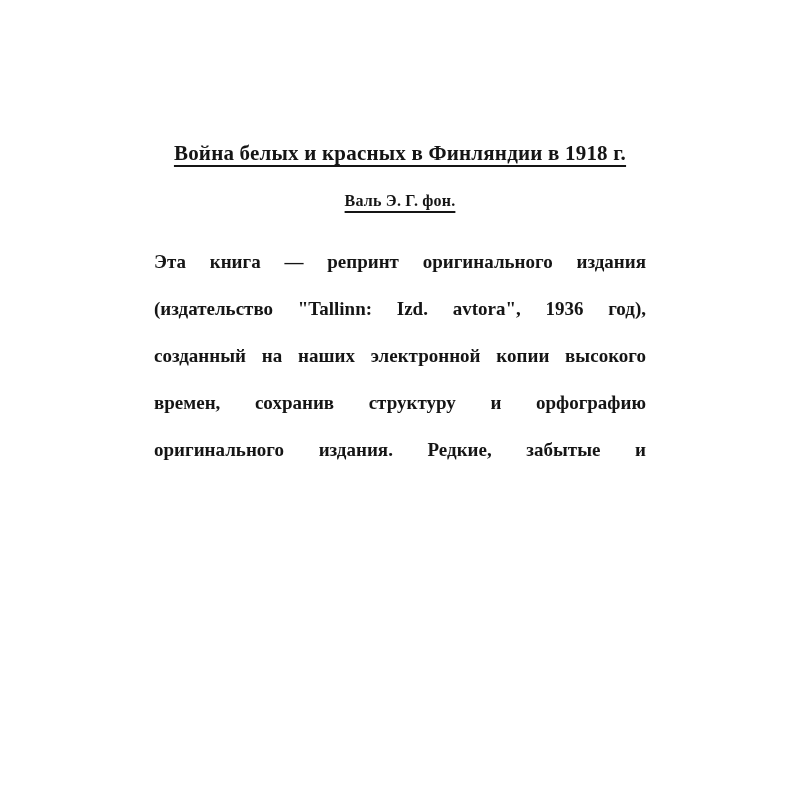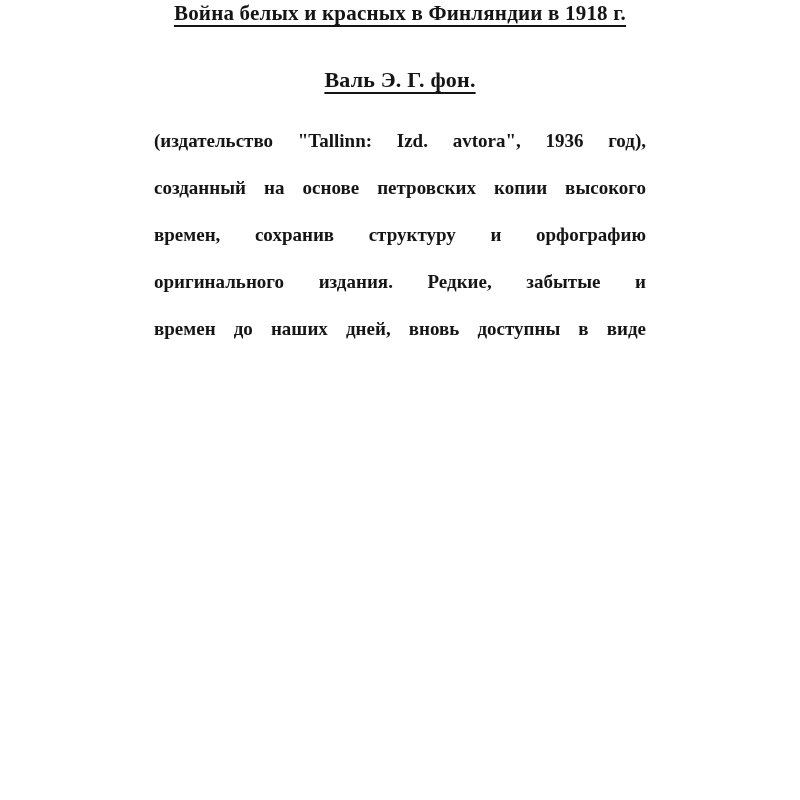--- a/index.html
+++ b/index.html
@@ -22,6 +22,7 @@
   .content {
     width: 492px;
     margin: 0 auto;
+    padding-top: 140px;
   }
   .book-title {
     margin: 0;

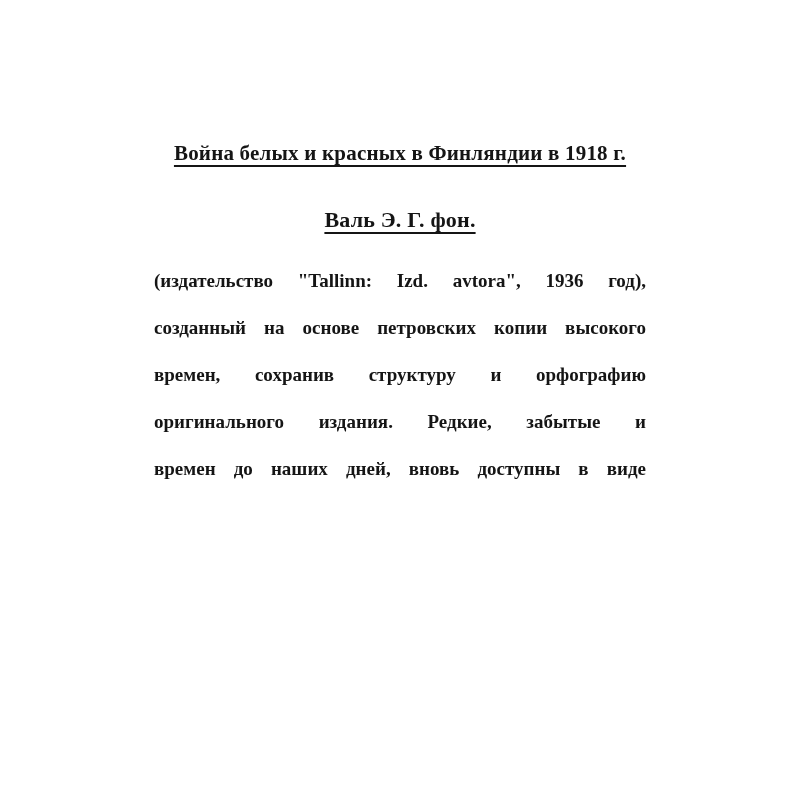--- a/index.html
+++ b/index.html
@@ -37,8 +37,8 @@
     letter-spacing: 0.2px;
   }
   .book-author {
-    margin: 41px 0 0 0;
-    font-size: 22px;
+    margin: 22px 0 0 0;
+    font-size: 16px;
     line-height: 26px;
     font-weight: bold;
     text-align: center;

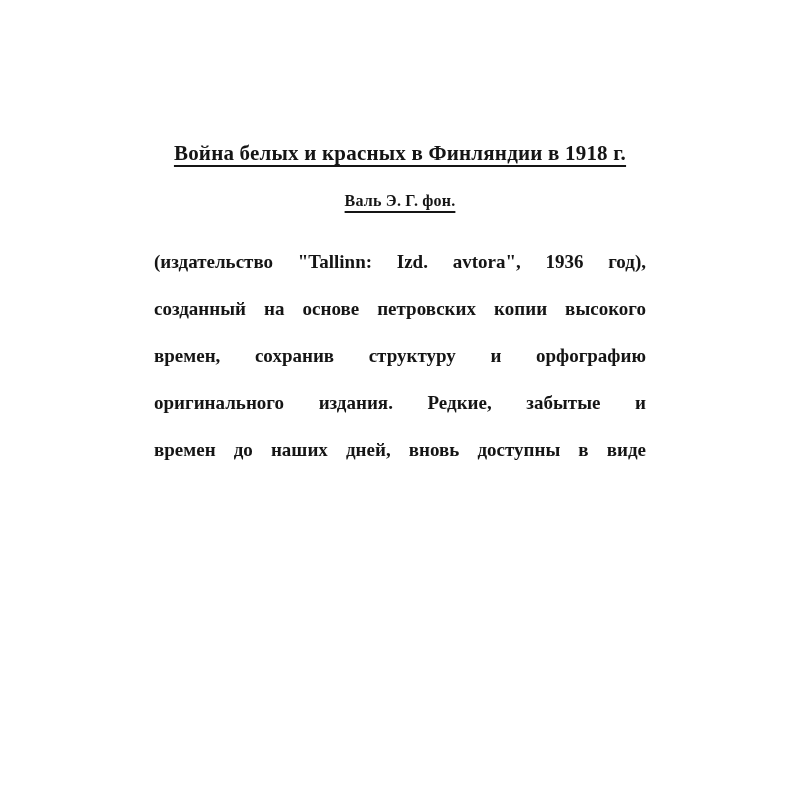--- a/index.html
+++ b/index.html
@@ -70,6 +70,7 @@
     <h1 class="book-title">Война белых и красных в Финляндии в 1918 г.</h1>
     <h2 class="book-author">Валь Э. Г. фон.</h2>
     <div class="book-description">
+        <div class="body-line">Эта книга — репринт оригинального издания</div>
         <div class="body-line">(издательство "Tallinn: Izd. avtora", 1936 год),</div>
         <div class="body-line">созданный на основе петровских копии высокого</div>
         <div class="body-line">времен, сохранив структуру и орфографию</div>

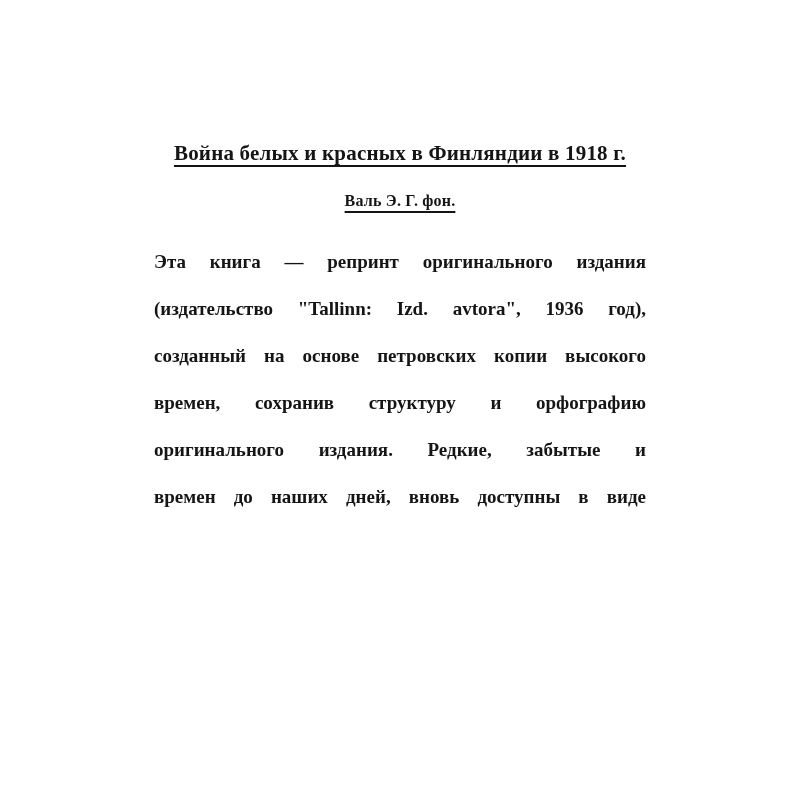--- a/index.html
+++ b/index.html
@@ -72,7 +72,7 @@
     <div class="book-description">
         <div class="body-line">Эта книга — репринт оригинального издания</div>
         <div class="body-line">(издательство "Tallinn: Izd. avtora", 1936 год),</div>
-        <div class="body-line">созданный на основе петровских копии высокого</div>
+        <div class="body-line">созданный на наших электронной копии высокого</div>
         <div class="body-line">времен, сохранив структуру и орфографию</div>
         <div class="body-line">оригинального издания. Редкие, забытые и</div>
         <div class="body-line">времен до наших дней, вновь доступны в виде</div>

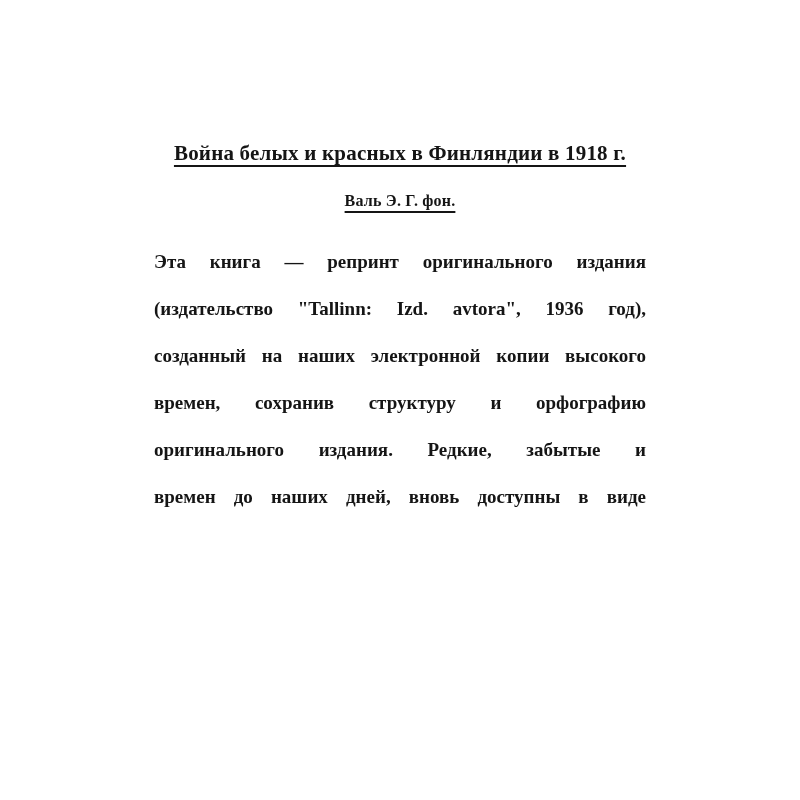--- a/index.html
+++ b/index.html
@@ -75,7 +75,6 @@
         <div class="body-line">созданный на наших электронной копии высокого</div>
         <div class="body-line">времен, сохранив структуру и орфографию</div>
         <div class="body-line">оригинального издания. Редкие, забытые и</div>
-        <div class="body-line">времен до наших дней, вновь доступны в виде</div>
       </div>
   </div>
 </div>

